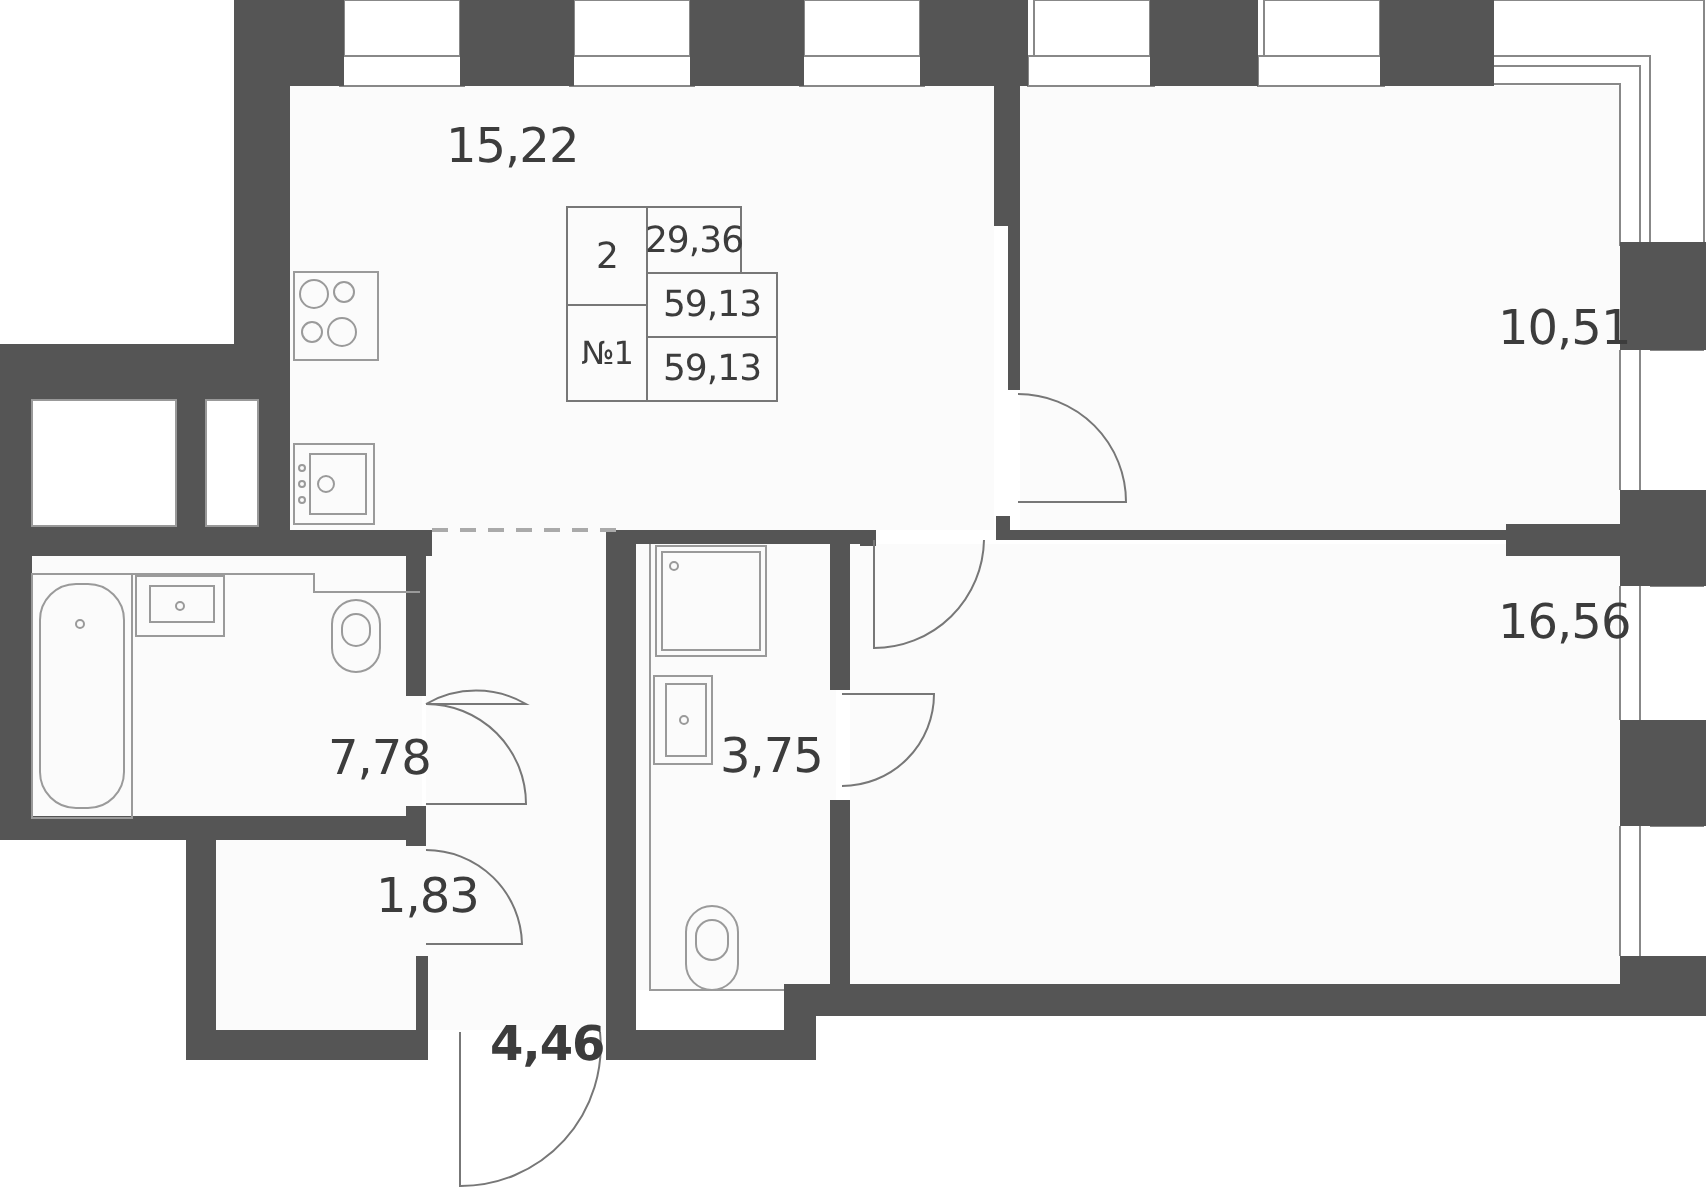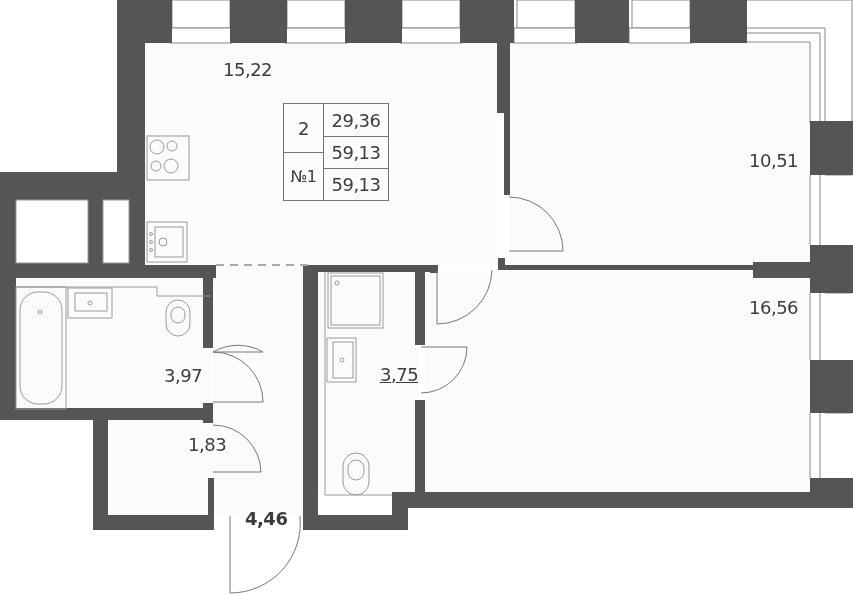--- a/index.html
+++ b/index.html
@@ -6,7 +6,7 @@
   body { width: 853px; height: 595px; position: relative; overflow: hidden;
          font-family: "DejaVu Sans", sans-serif; }
   #plan { position: absolute; left: 0; top: 0; }
-  .lbl { position: absolute; font-family: "DejaVu Sans", sans-serif; font-size: 18px;
+  .lbl { position: absolute; font-family: "DejaVu Sans", sans-serif; font-size: 24px;
          color: #3c3c3c; letter-spacing: -0.5px; line-height: 1; white-space: nowrap; }
   .info { position: absolute; left: 283px; top: 103px; width: 106px; height: 98px; }
   .info .cell { position: absolute; border: 1px solid #777; box-sizing: border-box;

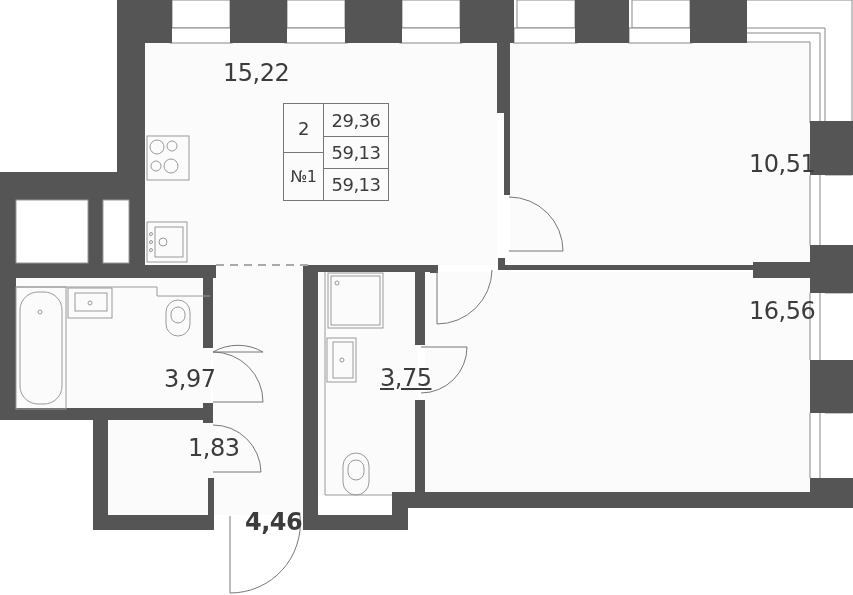--- a/index.html
+++ b/index.html
@@ -165,7 +165,7 @@
 <div class="info">
   <div class="cell" style="left:0;top:0;width:41px;height:50px;">2</div>
   <div class="cell" style="left:0;top:49px;width:41px;height:49px;font-size:16px;">№1</div>
-  <div class="cell" style="left:40px;top:0;width:66px;height:34px;">29,36</div>
+  <div class="cell" style="left:40px;top:0;width:48px;height:34px;">29,36</div>
   <div class="cell" style="left:40px;top:33px;width:66px;height:33px;">59,13</div>
   <div class="cell" style="left:40px;top:65px;width:66px;height:33px;">59,13</div>
 </div>

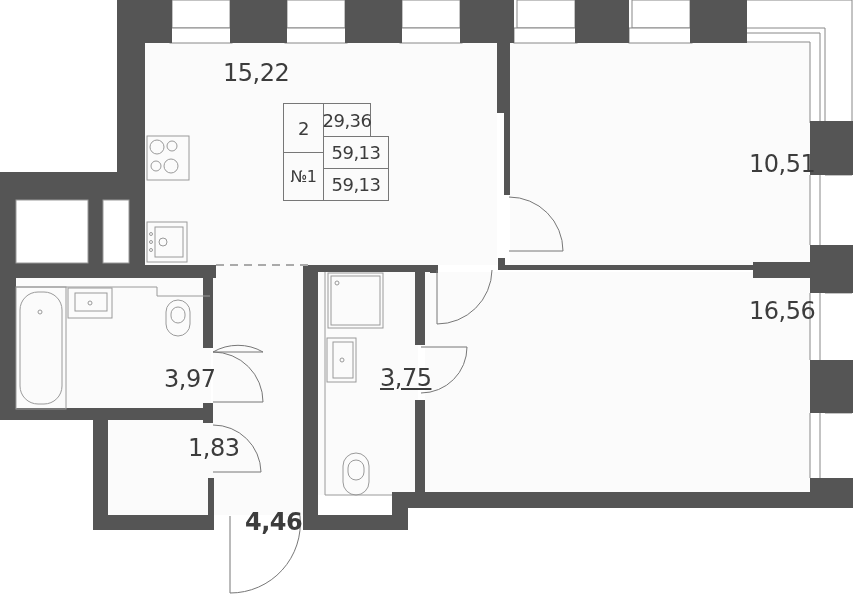--- a/index.html
+++ b/index.html
@@ -173,7 +173,7 @@
 <div class="lbl" style="left:223px;top:61px;">15,22</div>
 <div class="lbl" style="left:749px;top:152px;">10,51</div>
 <div class="lbl" style="left:749px;top:299px;text-align:right;">16,56</div>
-<div class="lbl" style="left:164px;top:367px;">3,97</div>
+<div class="lbl" style="left:164px;top:367px;">7,78</div>
 <div class="lbl" style="left:165px;top:436px;margin-left:23px;">1,83</div>
 <div class="lbl" style="left:245px;top:510px;font-weight:bold;">4,46</div>
 <div class="lbl" style="left:380px;top:366px;text-decoration:underline;">3,75</div>

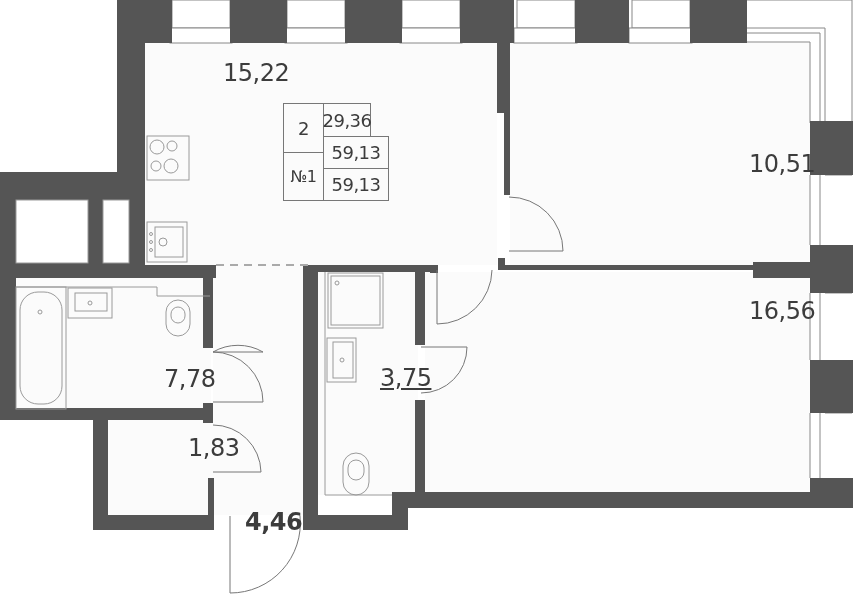--- a/index.html
+++ b/index.html
@@ -176,6 +176,6 @@
 <div class="lbl" style="left:164px;top:367px;">7,78</div>
 <div class="lbl" style="left:165px;top:436px;margin-left:23px;">1,83</div>
 <div class="lbl" style="left:245px;top:510px;font-weight:bold;">4,46</div>
-<div class="lbl" style="left:380px;top:366px;text-decoration:underline;">3,75</div>
+<div class="lbl" style="left:360px;top:366px;">3,75</div>
 
 </body></html>

